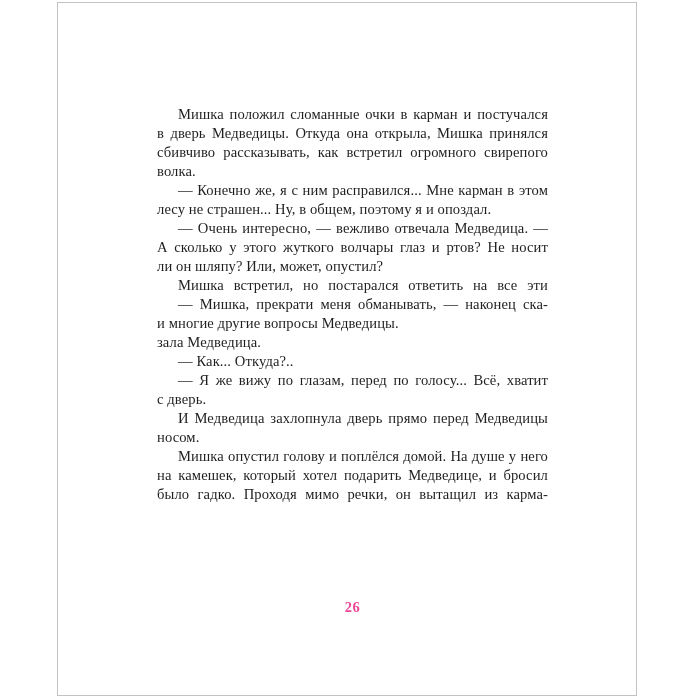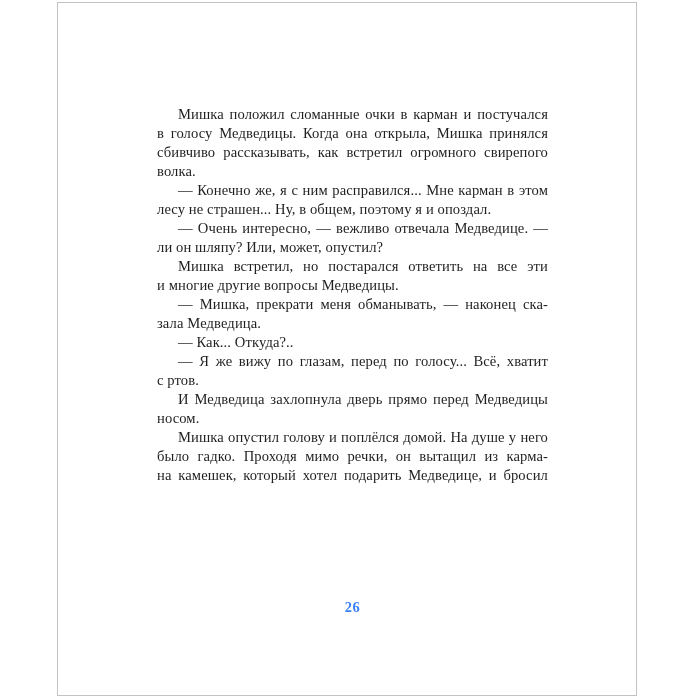--- a/index.html
+++ b/index.html
@@ -68,7 +68,7 @@
   <div class="page-frame" style="border-color: rgb(195, 195, 195);">
     <div class="text-block" style="color: rgb(31, 31, 31);">
         <div class="line indent">Мишка положил сломанные очки в карман и постучался</div>
-        <div class="line">в голосу Медведицы. Когда она открыла, Мишка принялся</div>
+        <div class="line">в дверь Медведицы. Откуда она открыла, Мишка принялся</div>
         <div class="line">сбивчиво рассказывать, как встретил огромного свирепого</div>
         <div class="line last">волка.</div>
         <div class="line indent">— Конечно же, я с ним расправился... Мне карман в этом</div>

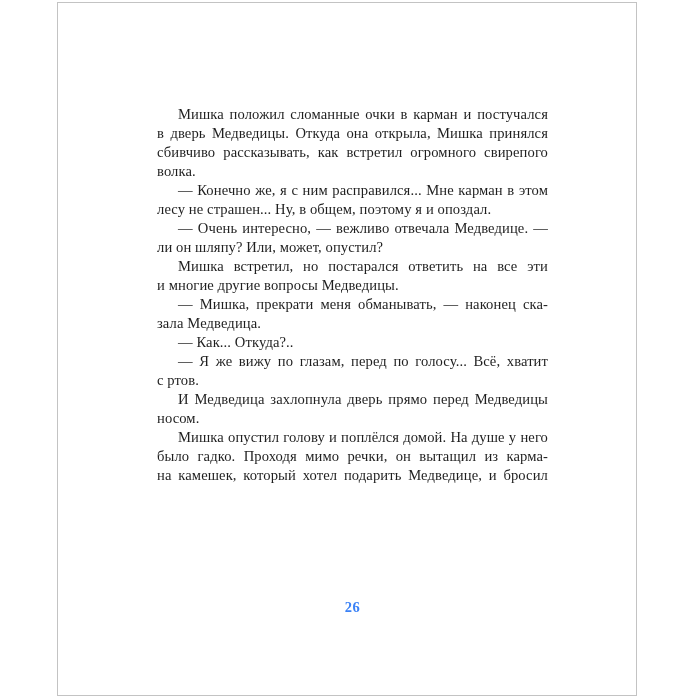--- a/index.html
+++ b/index.html
@@ -73,7 +73,7 @@
         <div class="line last">волка.</div>
         <div class="line indent">— Конечно же, я с ним расправился... Мне карман в этом</div>
         <div class="line last">лесу не страшен... Ну, в общем, поэтому я и опоздал.</div>
-        <div class="line indent">— Очень интересно, — вежливо отвечала Медведице. —</div>
+        <div class="line indent">— Очень интересно, — вежливо отвечала Медведица. —</div>
         <div class="line last">ли он шляпу? Или, может, опустил?</div>
         <div class="line indent">Мишка встретил, но постарался ответить на все эти</div>
         <div class="line last">и многие другие вопросы Медведицы.</div>

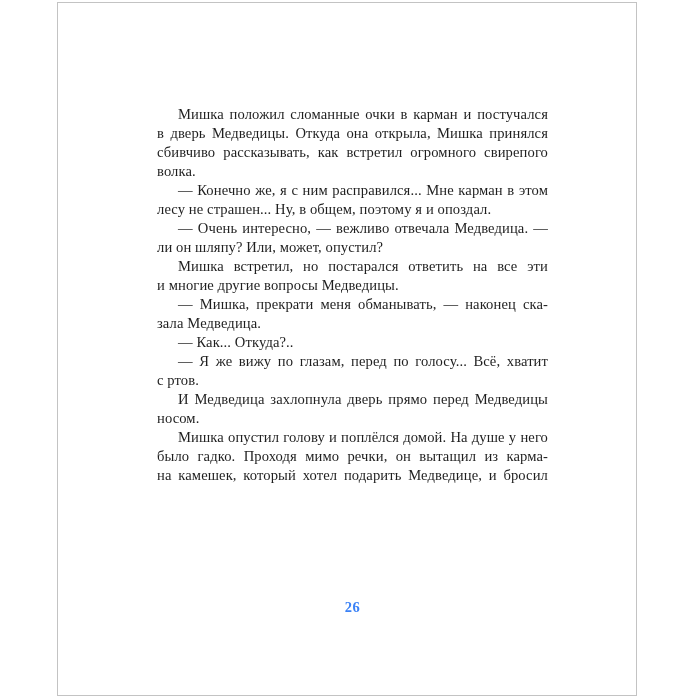--- a/index.html
+++ b/index.html
@@ -74,6 +74,7 @@
         <div class="line indent">— Конечно же, я с ним расправился... Мне карман в этом</div>
         <div class="line last">лесу не страшен... Ну, в общем, поэтому я и опоздал.</div>
         <div class="line indent">— Очень интересно, — вежливо отвечала Медведица. —</div>
+        <div class="line">А сколько у этого жуткого волчары глаз и ртов? Не носит</div>
         <div class="line last">ли он шляпу? Или, может, опустил?</div>
         <div class="line indent">Мишка встретил, но постарался ответить на все эти</div>
         <div class="line last">и многие другие вопросы Медведицы.</div>

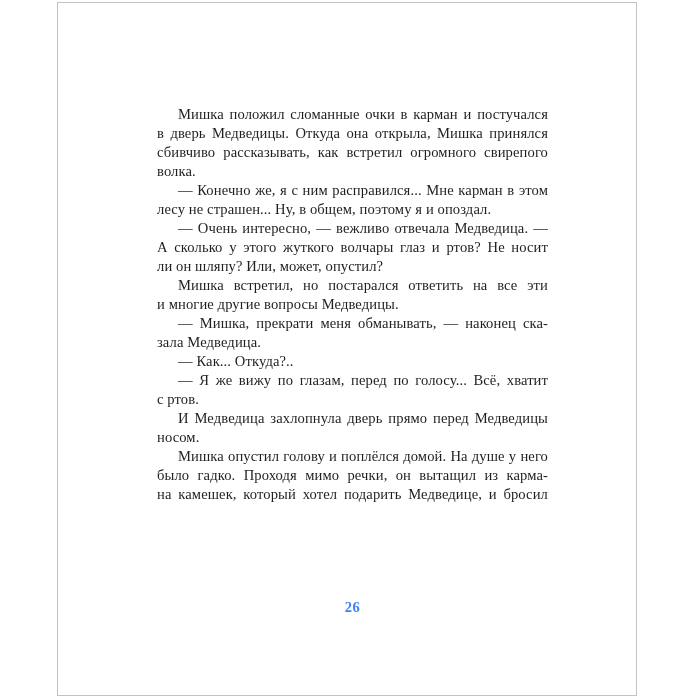--- a/index.html
+++ b/index.html
@@ -77,8 +77,8 @@
         <div class="line">А сколько у этого жуткого волчары глаз и ртов? Не носит</div>
         <div class="line last">ли он шляпу? Или, может, опустил?</div>
         <div class="line indent">Мишка встретил, но постарался ответить на все эти</div>
+        <div class="line indent">— Мишка, прекрати меня обманывать, — наконец ска-</div>
         <div class="line last">и многие другие вопросы Медведицы.</div>
-        <div class="line indent">— Мишка, прекрати меня обманывать, — наконец ска-</div>
         <div class="line last">зала Медведица.</div>
         <div class="line indent last">— Как... Откуда?..</div>
         <div class="line indent">— Я же вижу по глазам, перед по голосу... Всё, хватит</div>

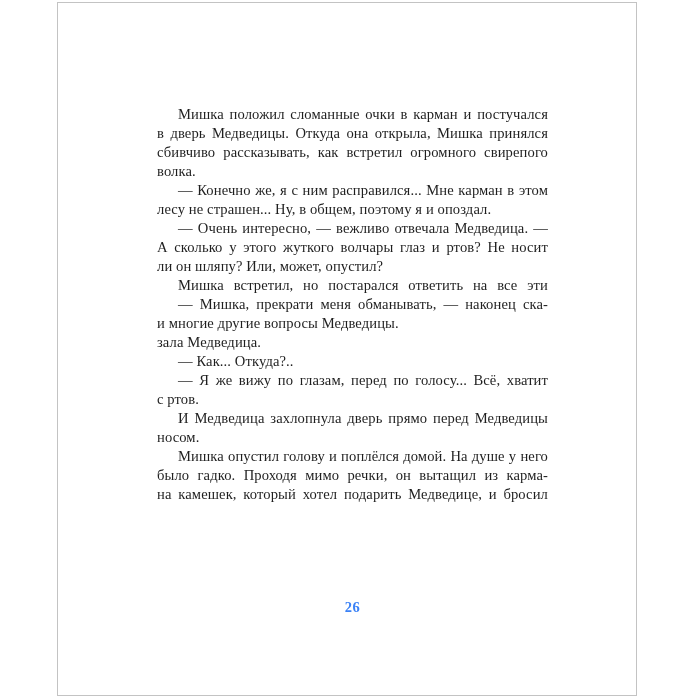--- a/index.html
+++ b/index.html
@@ -82,7 +82,7 @@
         <div class="line last">зала Медведица.</div>
         <div class="line indent last">— Как... Откуда?..</div>
         <div class="line indent">— Я же вижу по глазам, перед по голосу... Всё, хватит</div>
-        <div class="line last">с ртов.</div>
+        <div class="line last">с дверь.</div>
         <div class="line indent">И Медведица захлопнула дверь прямо перед Медведицы</div>
         <div class="line last">носом.</div>
         <div class="line indent">Мишка опустил голову и поплёлся домой. На душе у него</div>

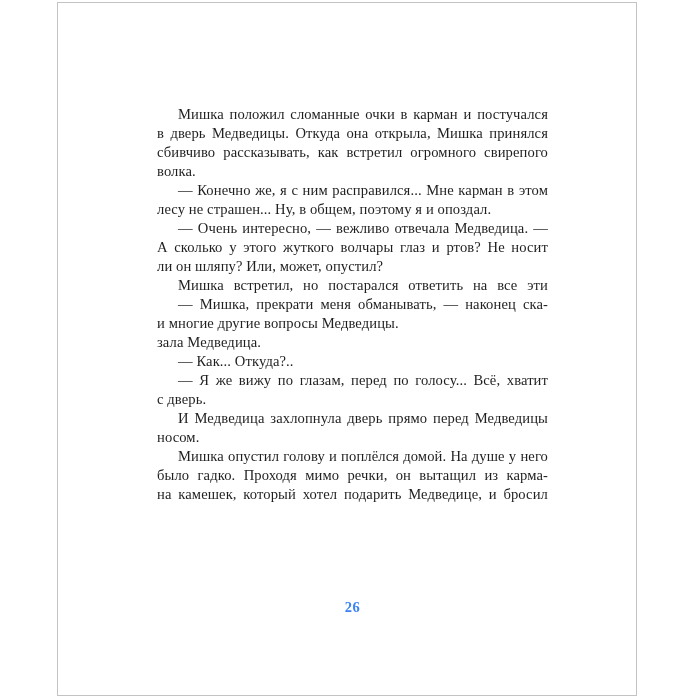--- a/index.html
+++ b/index.html
@@ -86,8 +86,8 @@
         <div class="line indent">И Медведица захлопнула дверь прямо перед Медведицы</div>
         <div class="line last">носом.</div>
         <div class="line indent">Мишка опустил голову и поплёлся домой. На душе у него</div>
+        <div class="line">на камешек, который хотел подарить Медведице, и бросил</div>
         <div class="line">было гадко. Проходя мимо речки, он вытащил из карма-</div>
-        <div class="line">на камешек, который хотел подарить Медведице, и бросил</div>
       </div>
     <div class="page-number" style="color: #3b82f6;">26</div>
   </div>

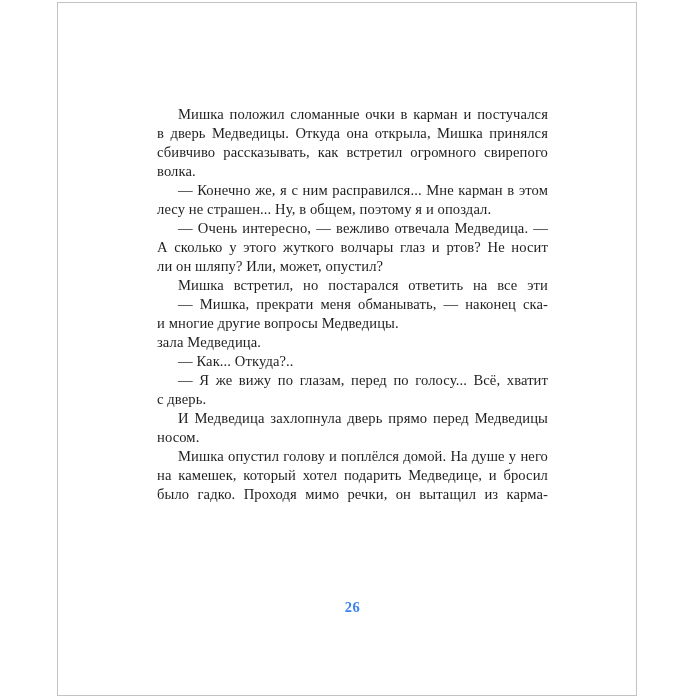--- a/index.html
+++ b/index.html
@@ -89,7 +89,7 @@
         <div class="line">на камешек, который хотел подарить Медведице, и бросил</div>
         <div class="line">было гадко. Проходя мимо речки, он вытащил из карма-</div>
       </div>
-    <div class="page-number" style="color: #3b82f6;">26</div>
+    <div class="page-number" style="color: #ec4899;">26</div>
   </div>
 </div>
 

